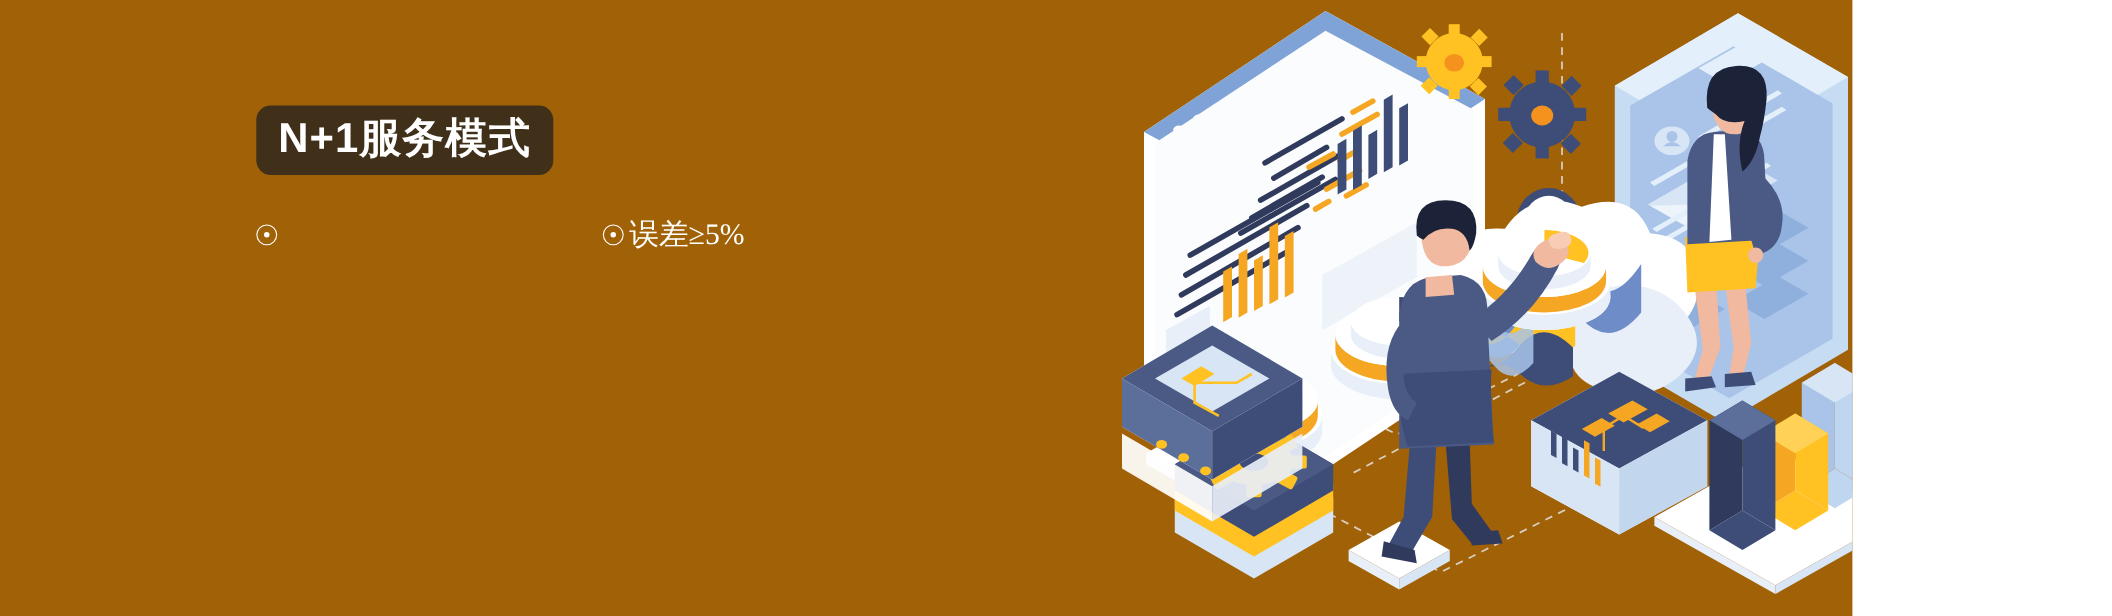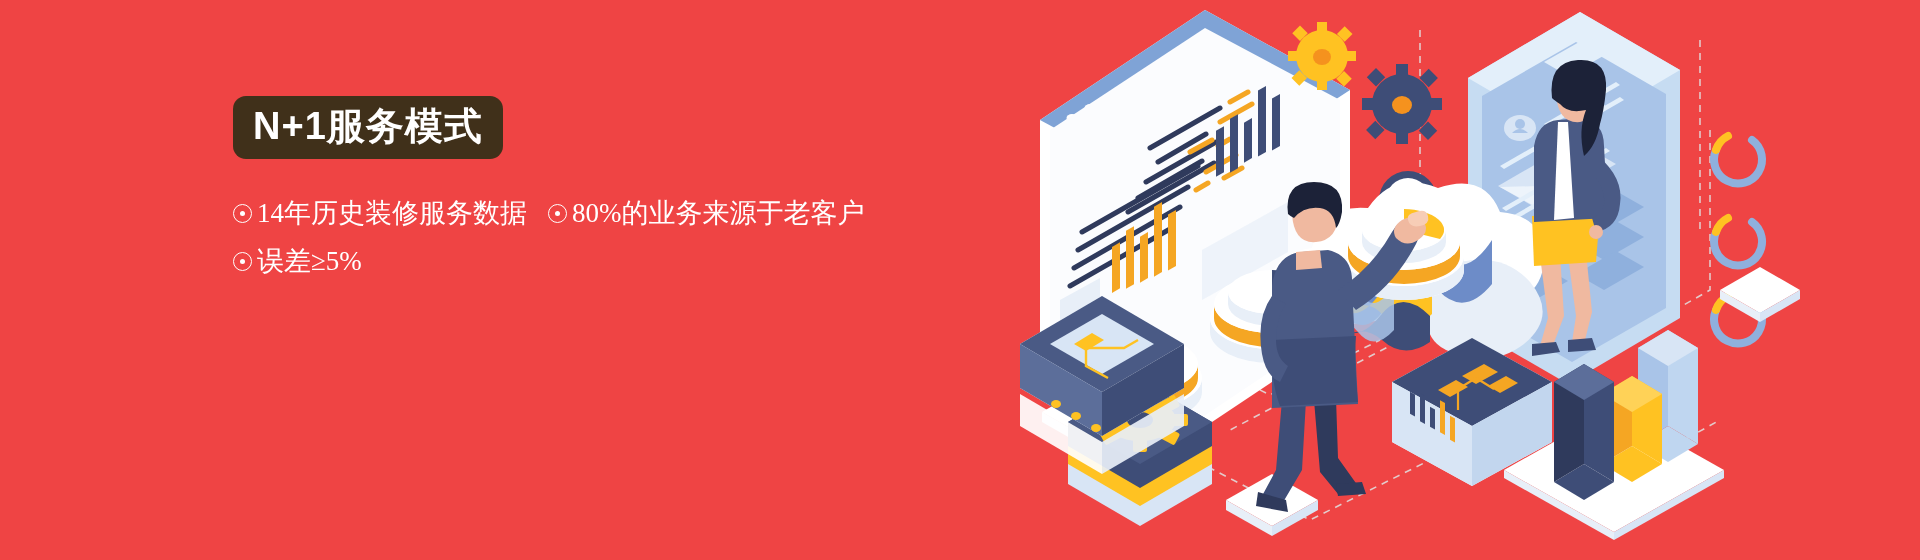--- a/index.html
+++ b/index.html
@@ -14,9 +14,9 @@
   }
   #banner {
     position: relative;
-    width: 1920px;
+    width: 1684px;
     height: 560px;
-    background: #ef4444;
+    background: #a16207;
     overflow: hidden;
   }
 

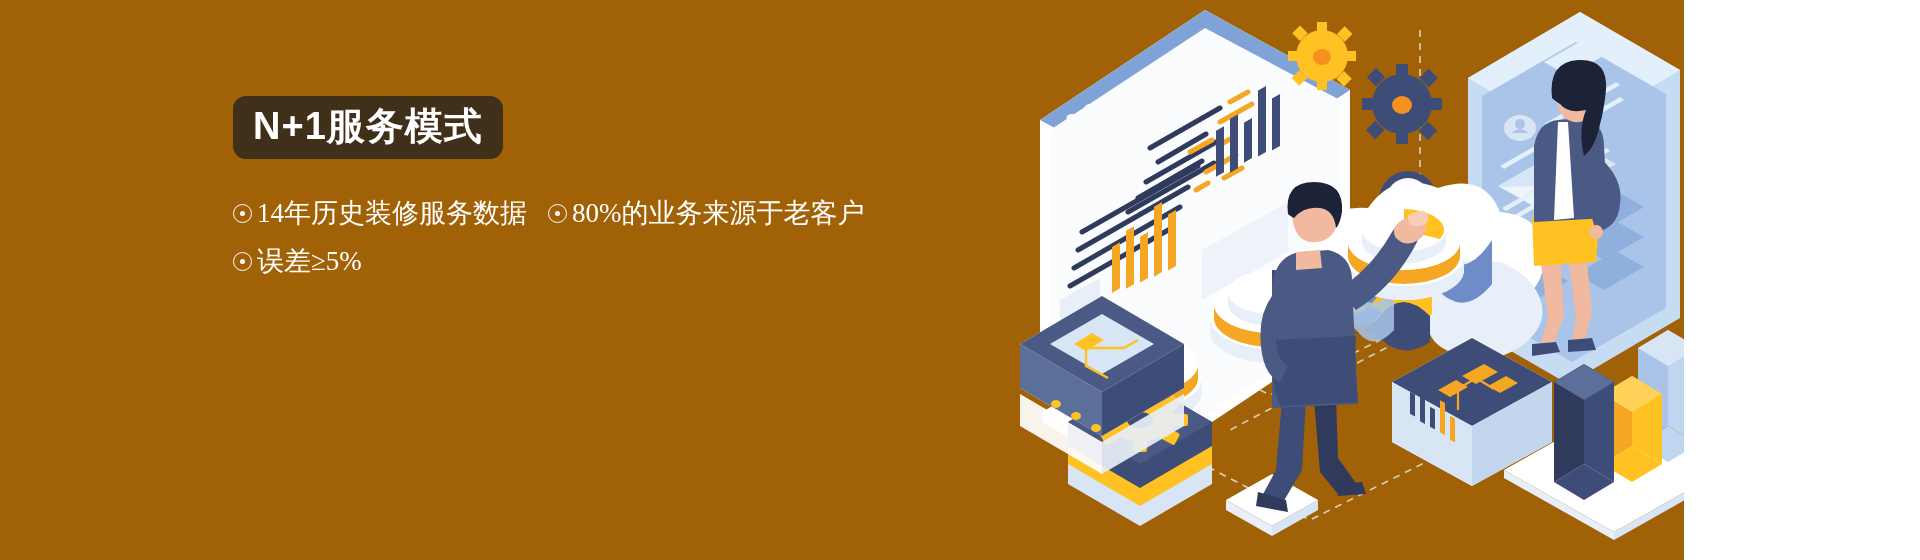--- a/index.html
+++ b/index.html
@@ -112,7 +112,6 @@
 
       <div class="feature">
         <span class="bullet"></span>
-        <span>14年历史装修服务数据</span>
       </div>
 
 

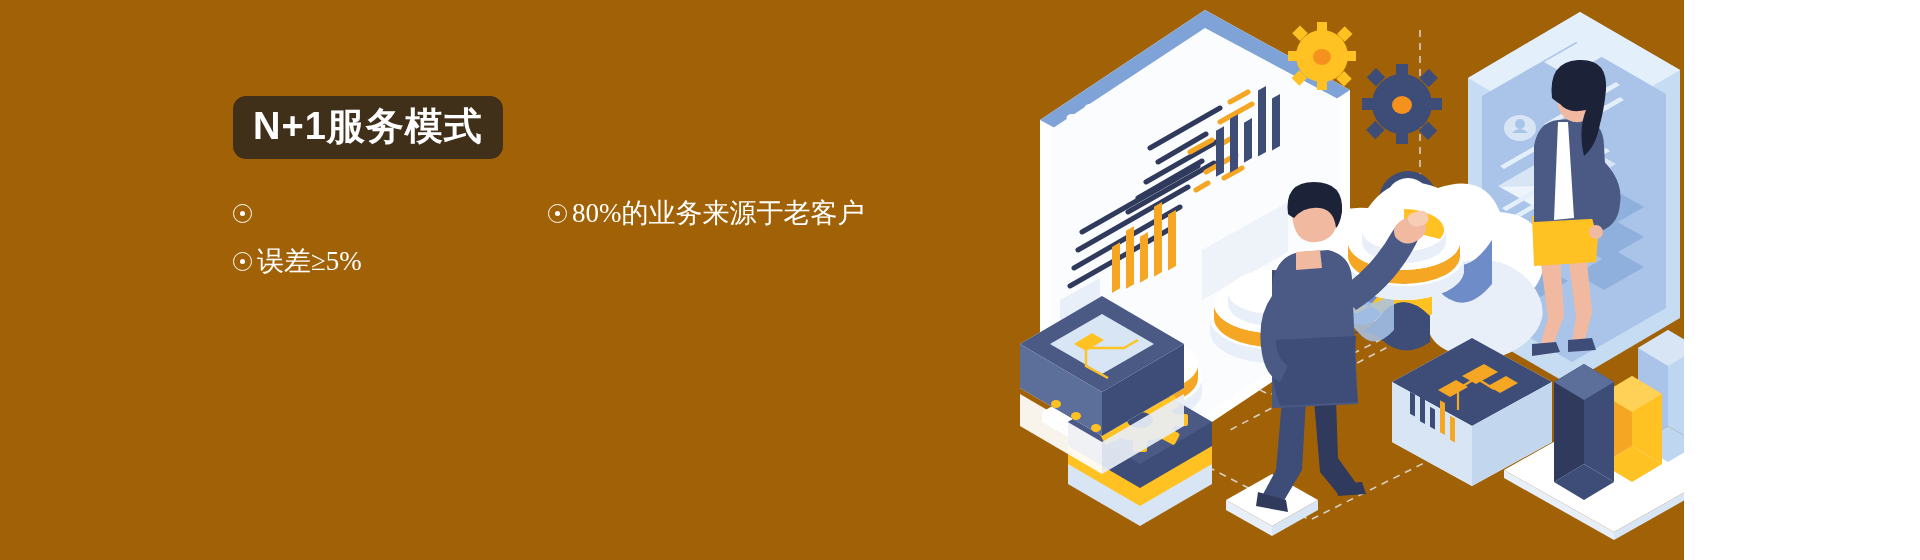--- a/index.html
+++ b/index.html
@@ -116,10 +116,6 @@
 
 
 
-      <div class="feature">
-        <span class="bullet"></span>
-        <span>80%的业务来源于老客户</span>
-      </div>
 
       <div class="feature">
         <span class="bullet"></span>

